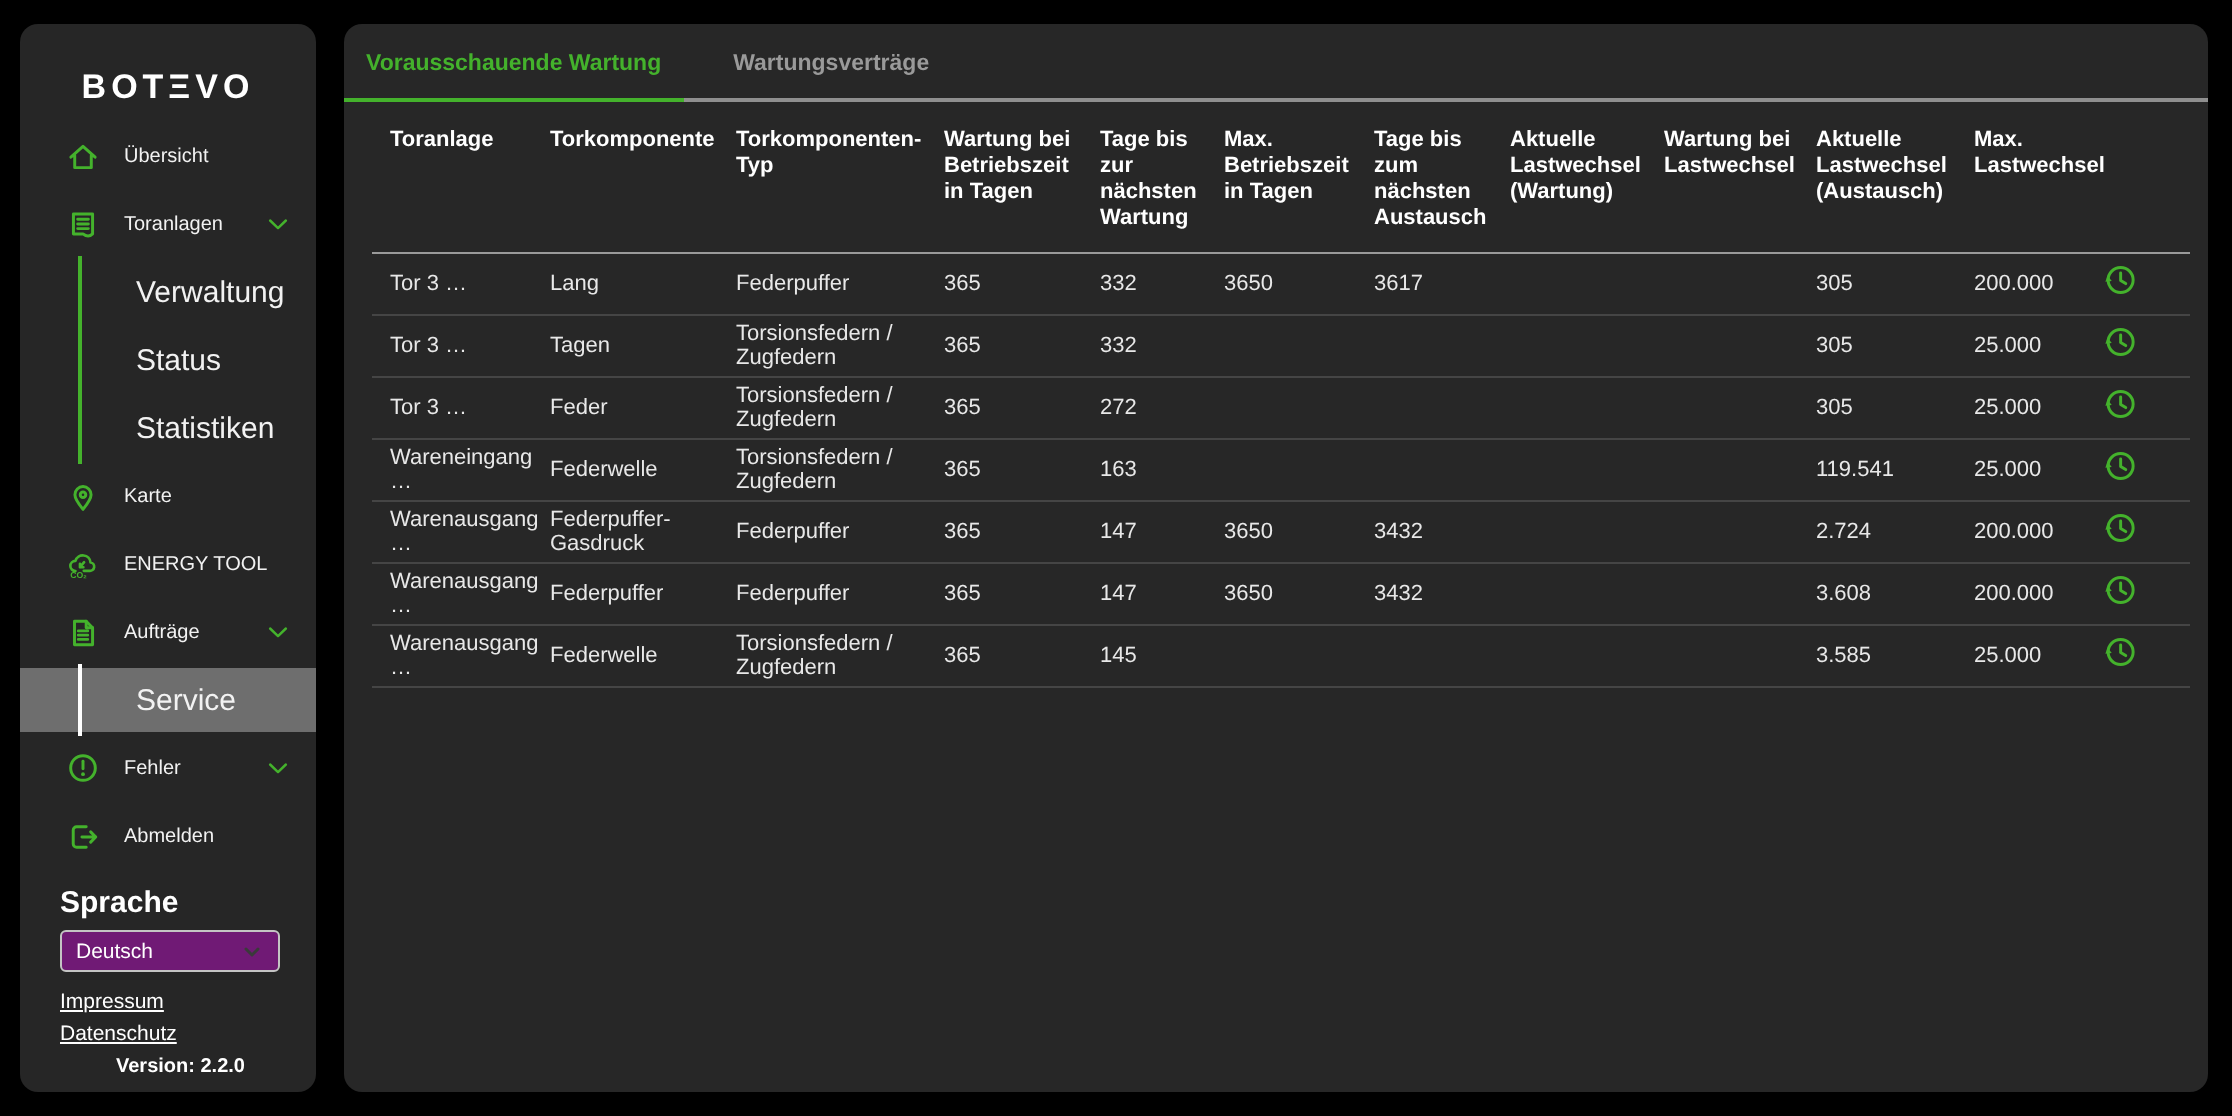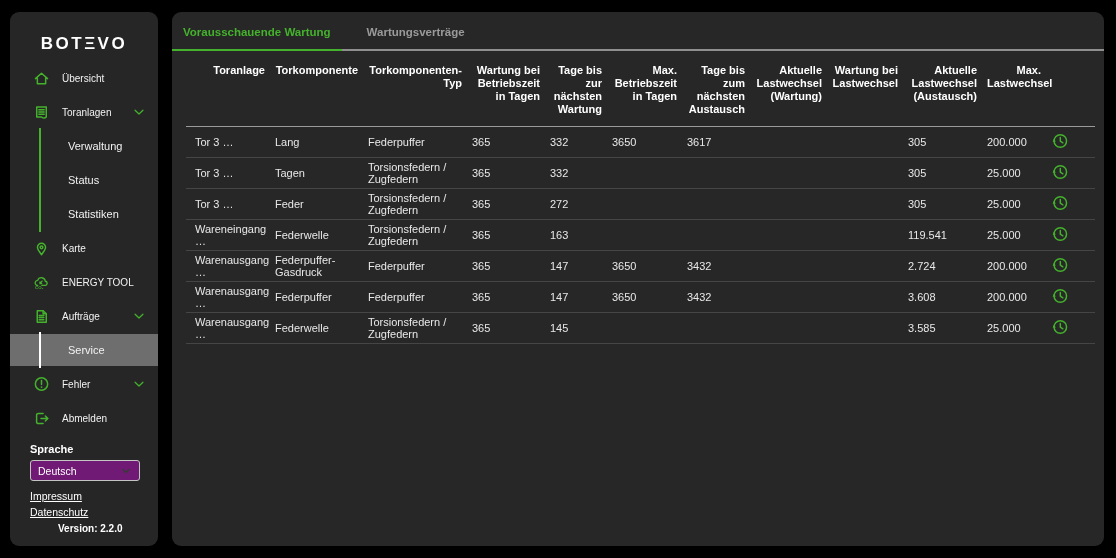--- a/index.html
+++ b/index.html
@@ -55,7 +55,7 @@
   .tab.active{color:var(--green);border-bottom:2px solid var(--green);margin-bottom:-2px;}
 
   table{border-collapse:collapse;table-layout:fixed;margin:0 9px 0 14px;width:909px;}
-  thead th{text-align:right;vertical-align:top;color:#ffffff;font-size:11px;font-weight:bold;
+  thead th{text-align:left;vertical-align:top;color:#ffffff;font-size:11px;font-weight:bold;
     line-height:13px;padding:13px 10px 10px 0;border-bottom:1px solid var(--headline);}
   thead th:first-child{padding-left:9px;}
   tbody td{color:#e8e8e8;font-size:11px;line-height:12.5px;height:31px;vertical-align:middle;

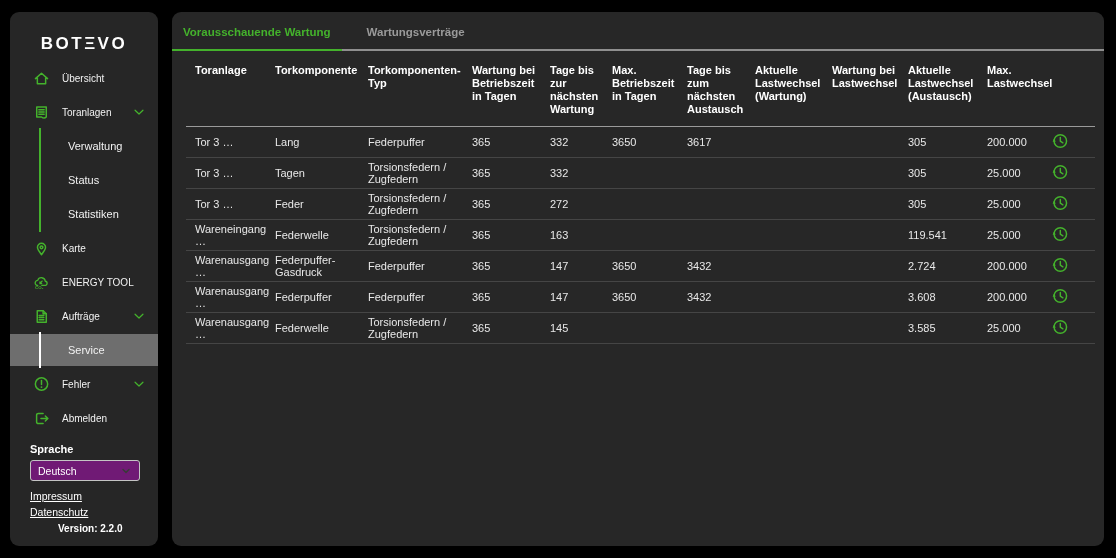--- a/index.html
+++ b/index.html
@@ -33,7 +33,7 @@
     padding-left:58px;cursor:pointer;}
   .nav-subitem::before{content:'';position:absolute;left:29px;top:-2px;bottom:-2px;width:2px;
     background:var(--green);}
-  .nav-subitem .sub-label{color:#f2f2f2;font-size:11px;}
+  .nav-subitem .sub-label{color:#f2f2f2;font-size:15px;}
   .nav-subitem.active{background:var(--highlight);}
   .nav-subitem.active::before{background:#ffffff;}
   .lang-block{margin-top:9px;padding-left:20px;}

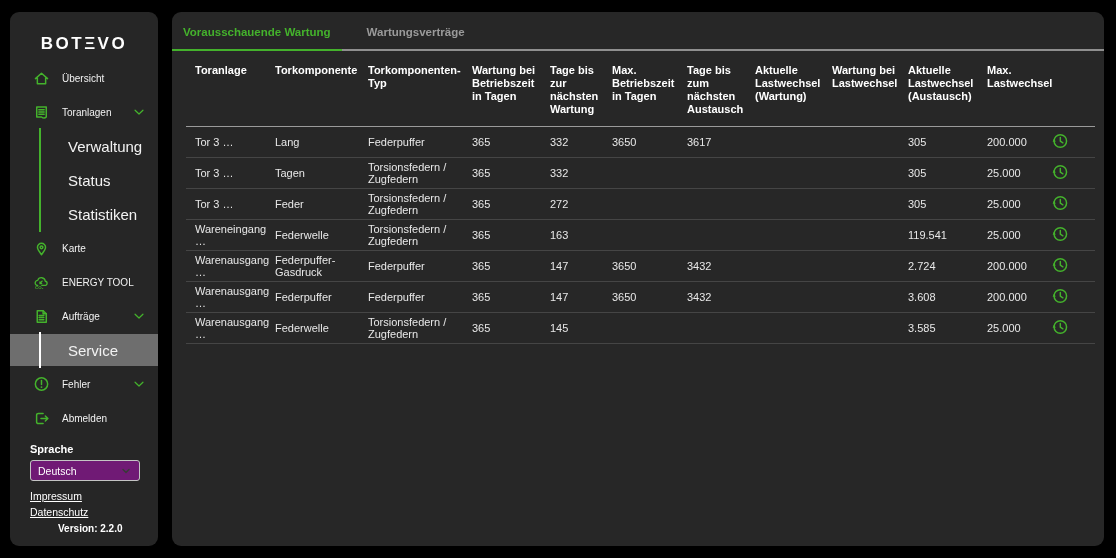--- a/index.html
+++ b/index.html
@@ -37,7 +37,7 @@
   .nav-subitem.active{background:var(--highlight);}
   .nav-subitem.active::before{background:#ffffff;}
   .lang-block{margin-top:9px;padding-left:20px;}
-  .lang-label{color:#fff;font-size:11px;font-weight:bold;}
+  .lang-label{color:#fff;font-size:15px;font-weight:bold;}
   .lang-select{margin-top:5px;width:110px;height:21px;background:#701a75;border:1px solid #c4c4c4;
     border-radius:3px;display:flex;align-items:center;justify-content:space-between;
     padding:0 7px;cursor:pointer;}

